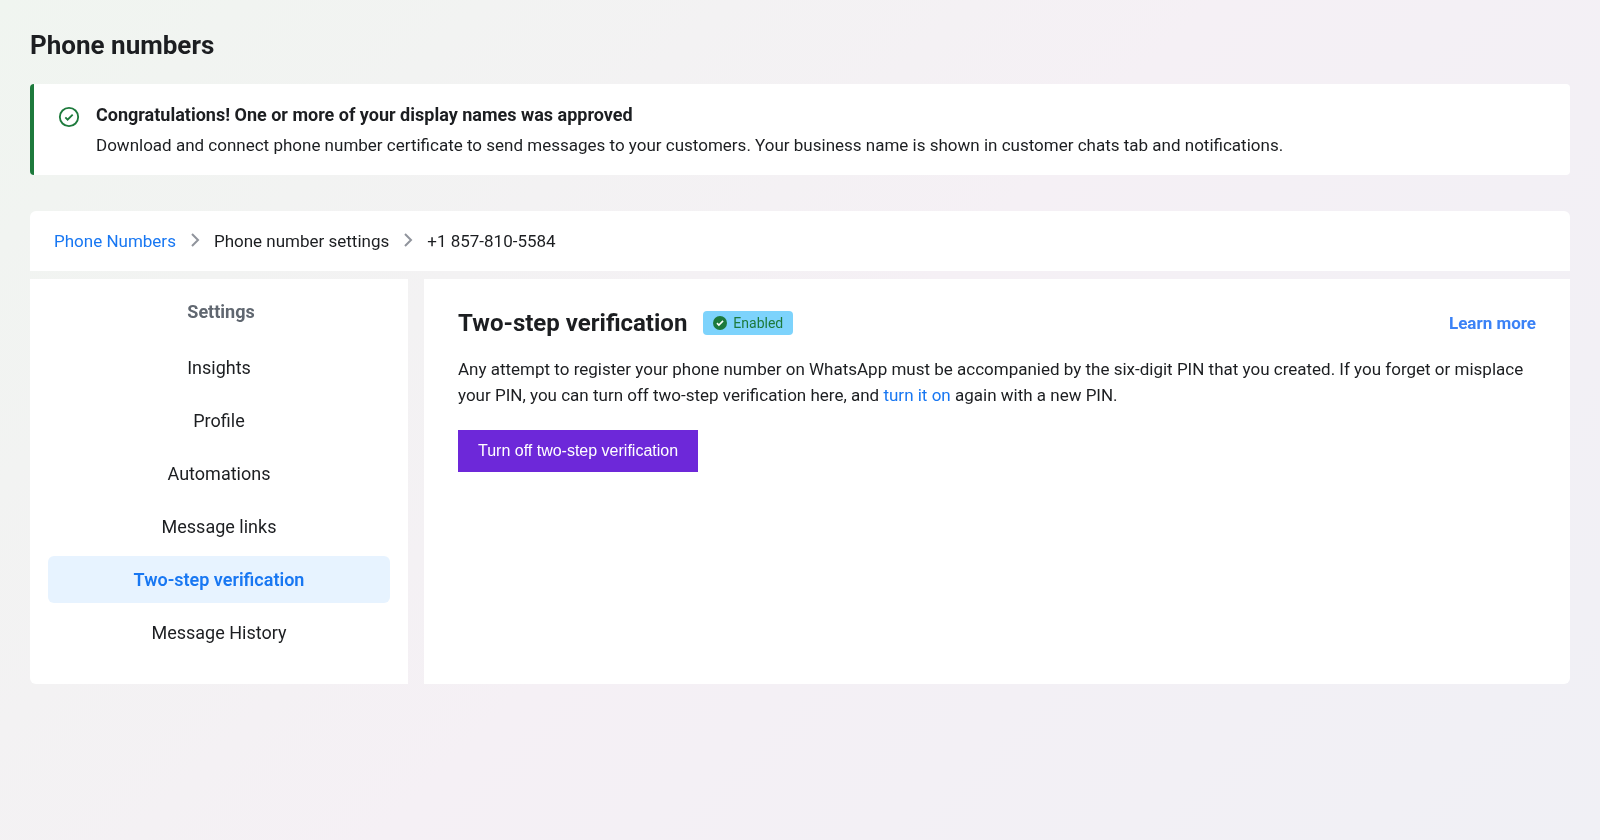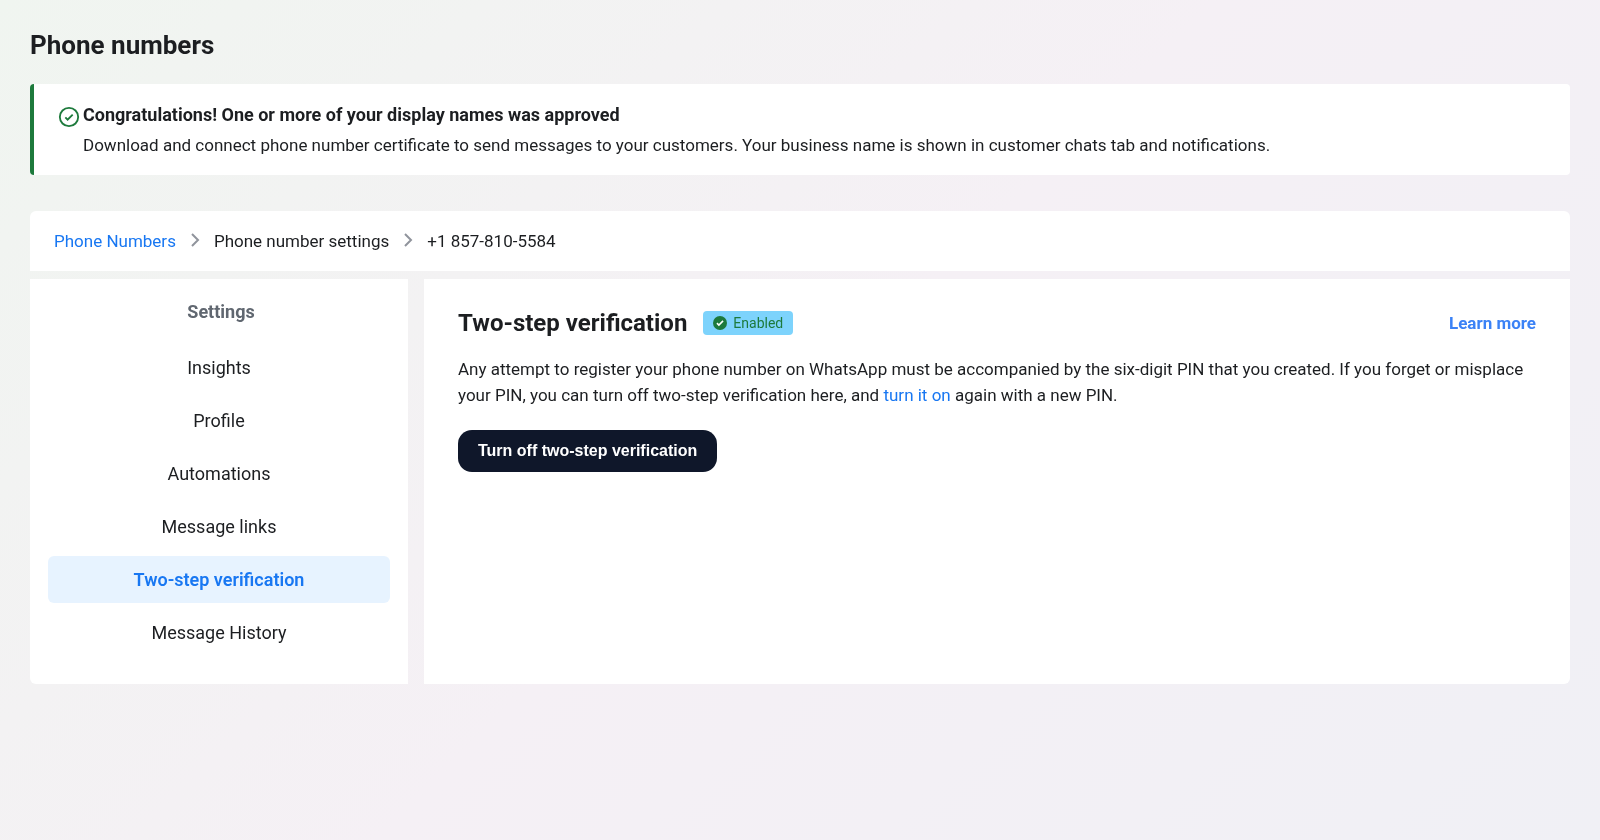--- a/index.html
+++ b/index.html
@@ -56,7 +56,7 @@
       padding: 20px 24px;
       margin-bottom: 36px;
       display: flex;
-      gap: 3px;
+      gap: 16px;
       align-items: flex-start;
     }
     

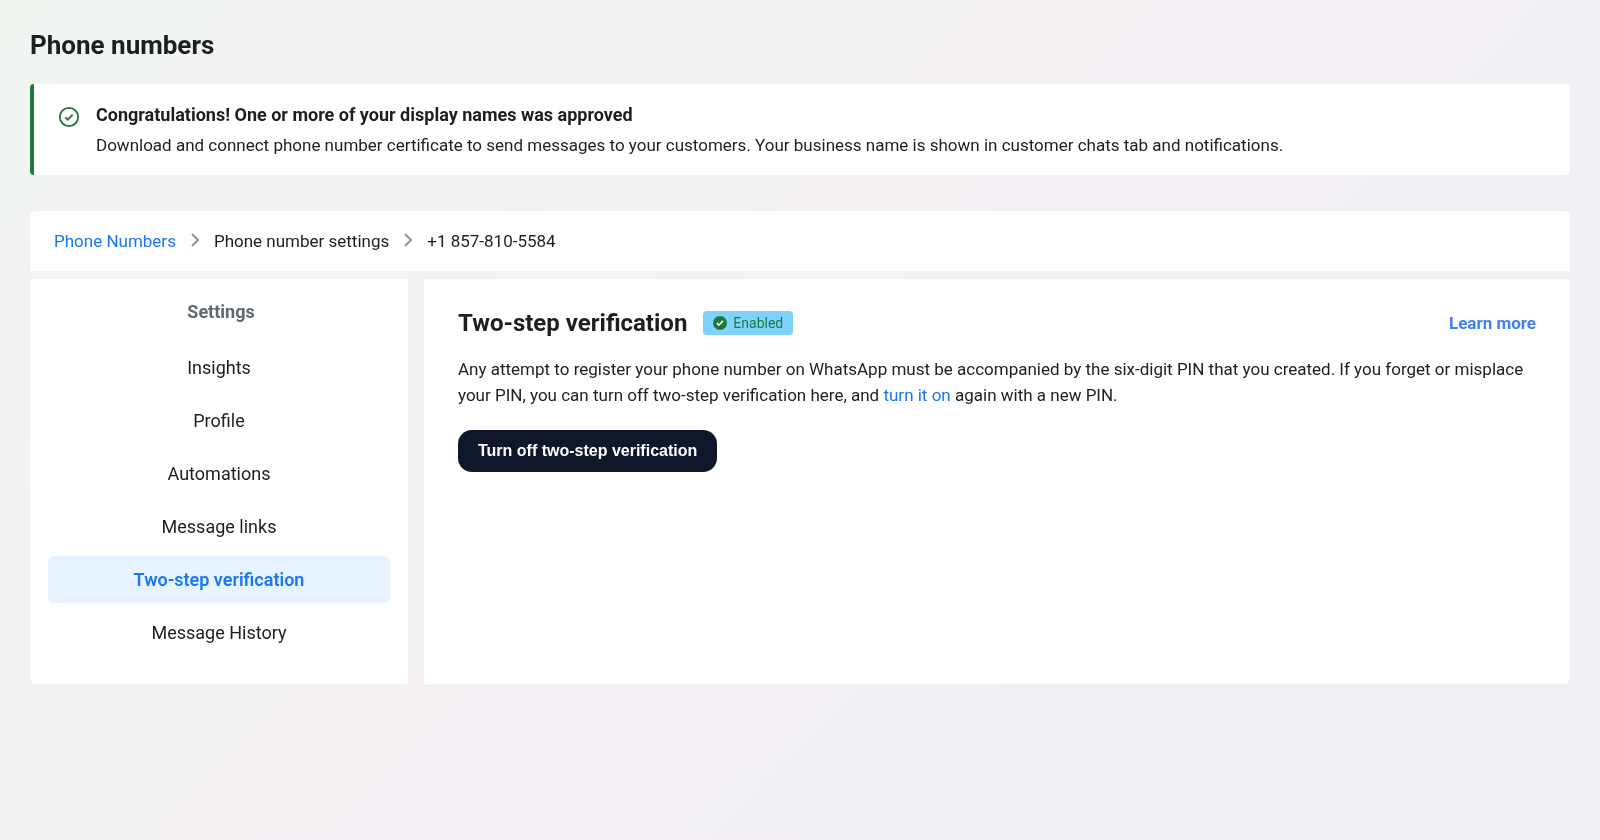--- a/index.html
+++ b/index.html
@@ -208,13 +208,13 @@
     }
     
     .primary-btn {
-      background: #0f172a;
+      background: #6d28d9;
       color: #fff;
       border: none;
-      border-radius: 14px;
+      border-radius: 0;
       padding: 12px 20px;
       font-size: 16px;
-      font-weight: 700;
+      font-weight: 400;
       cursor: pointer;
     }
   </style>

